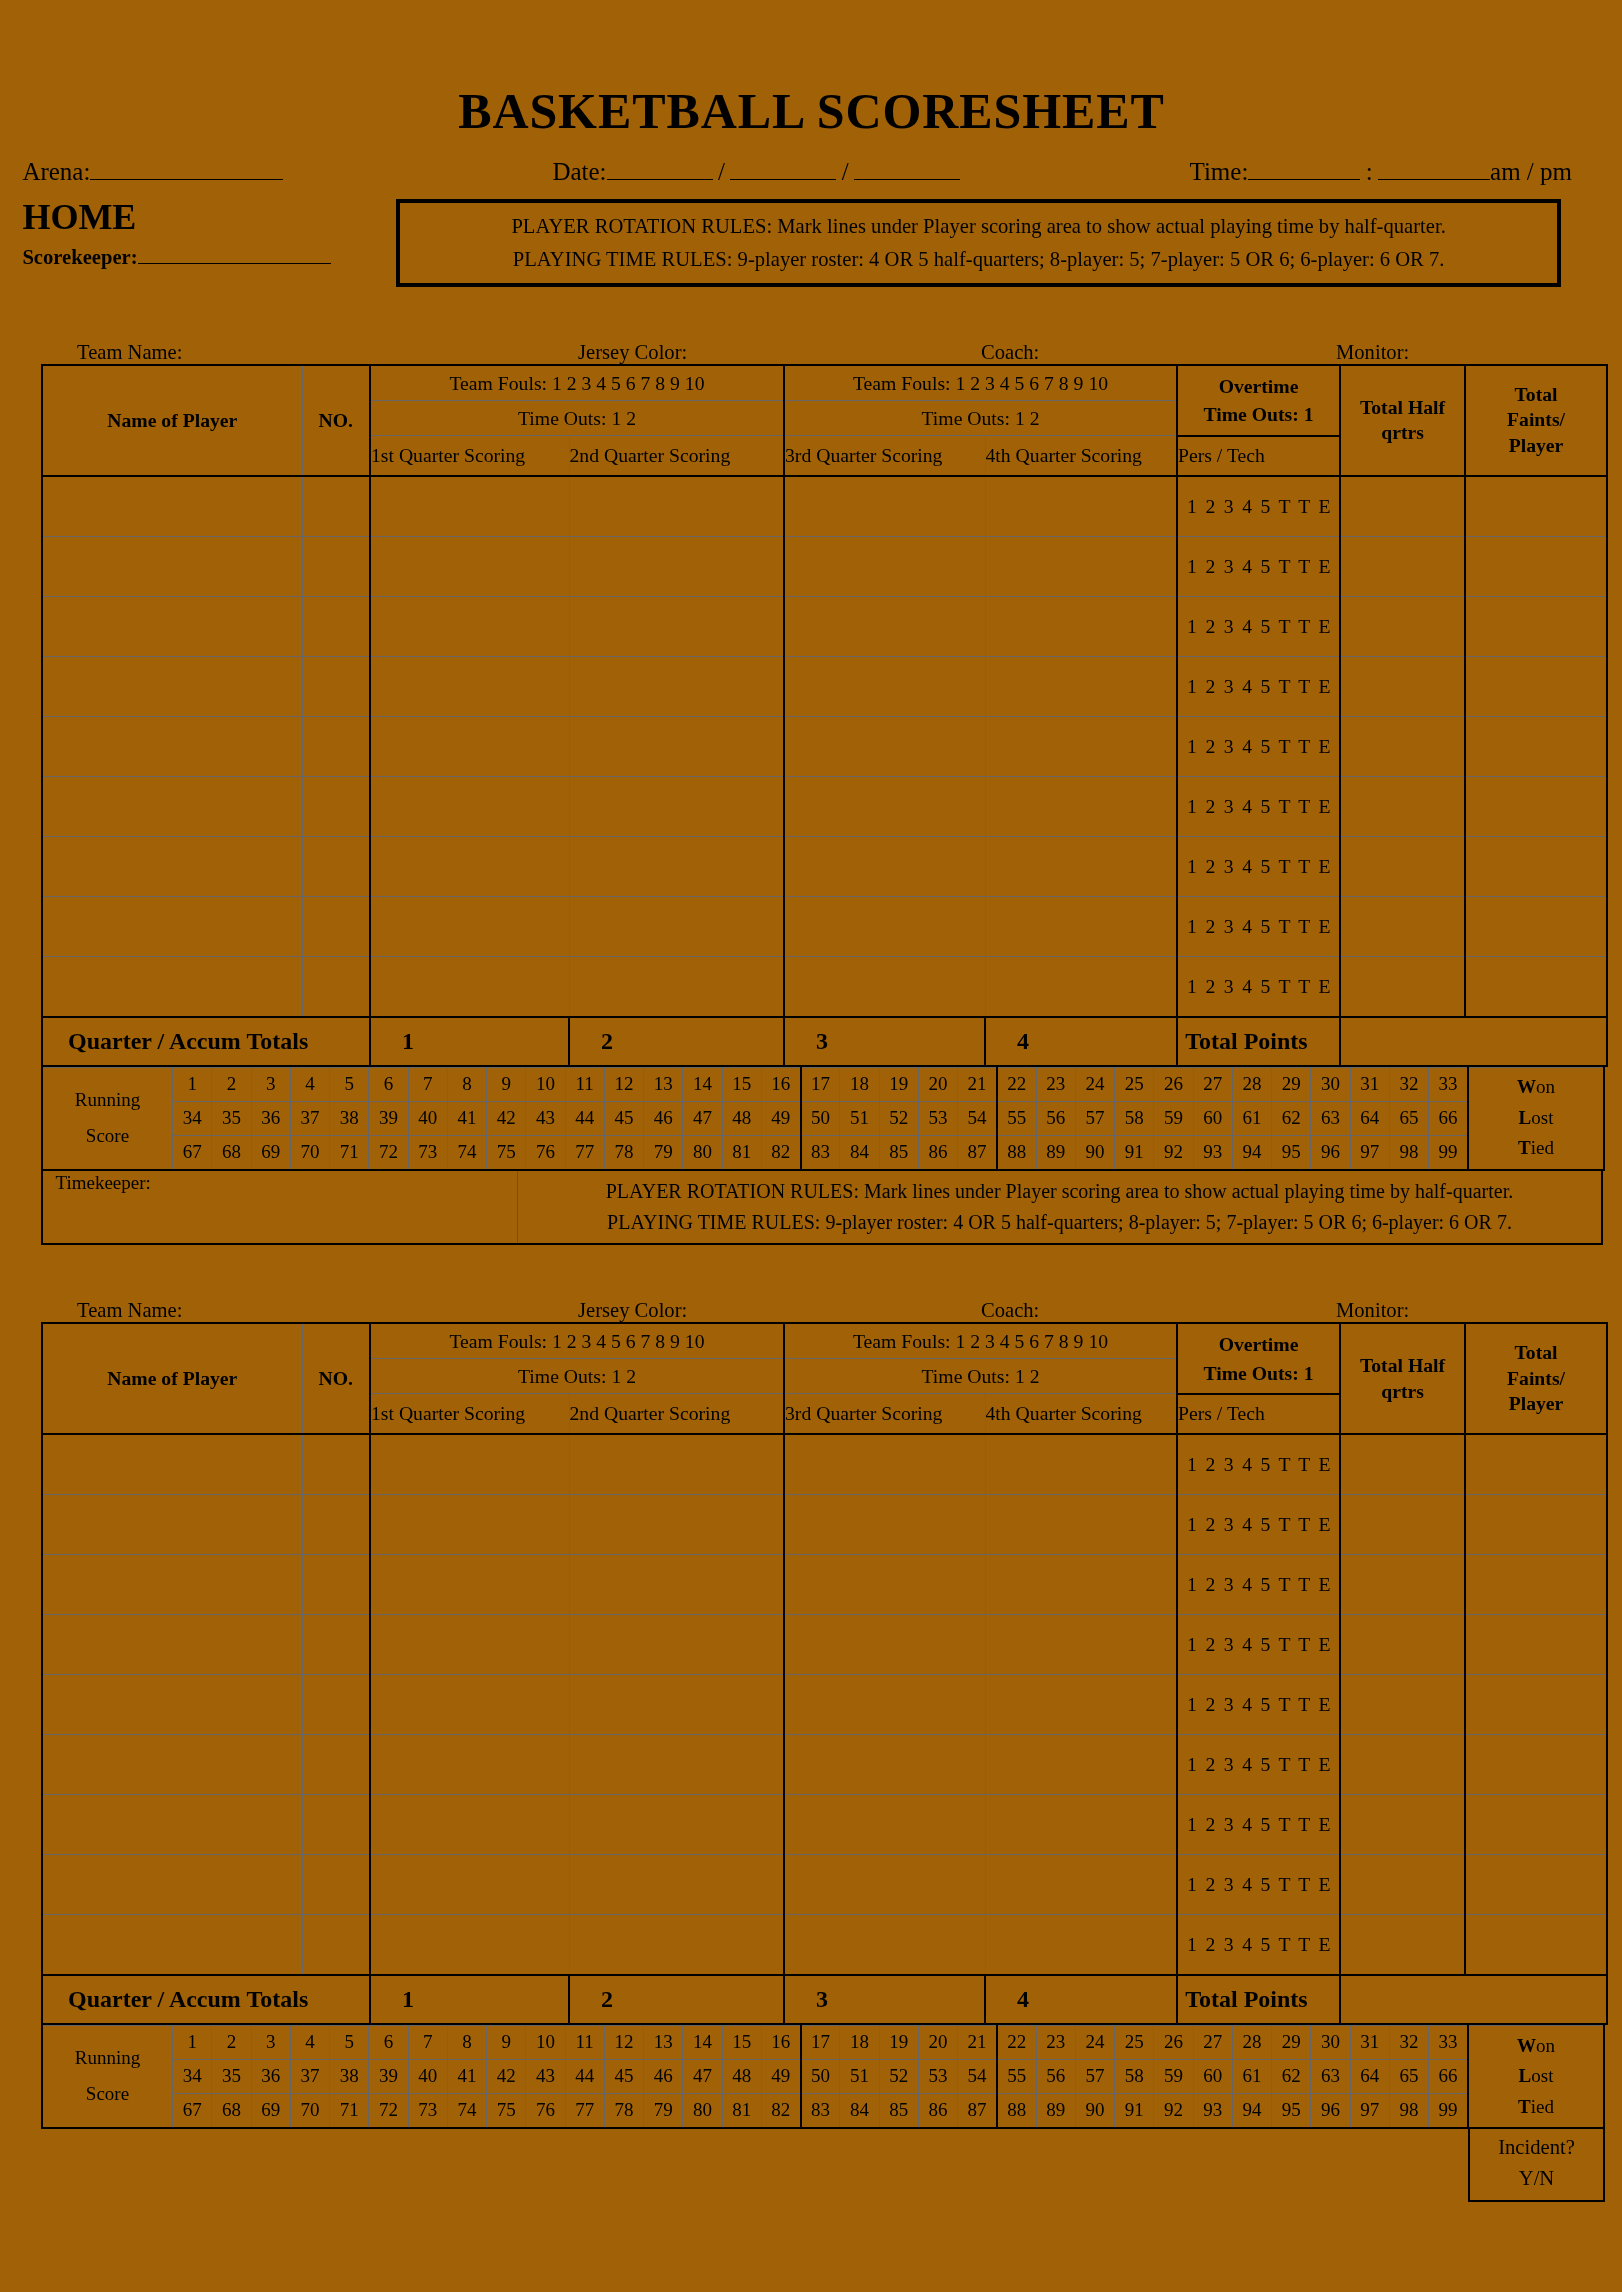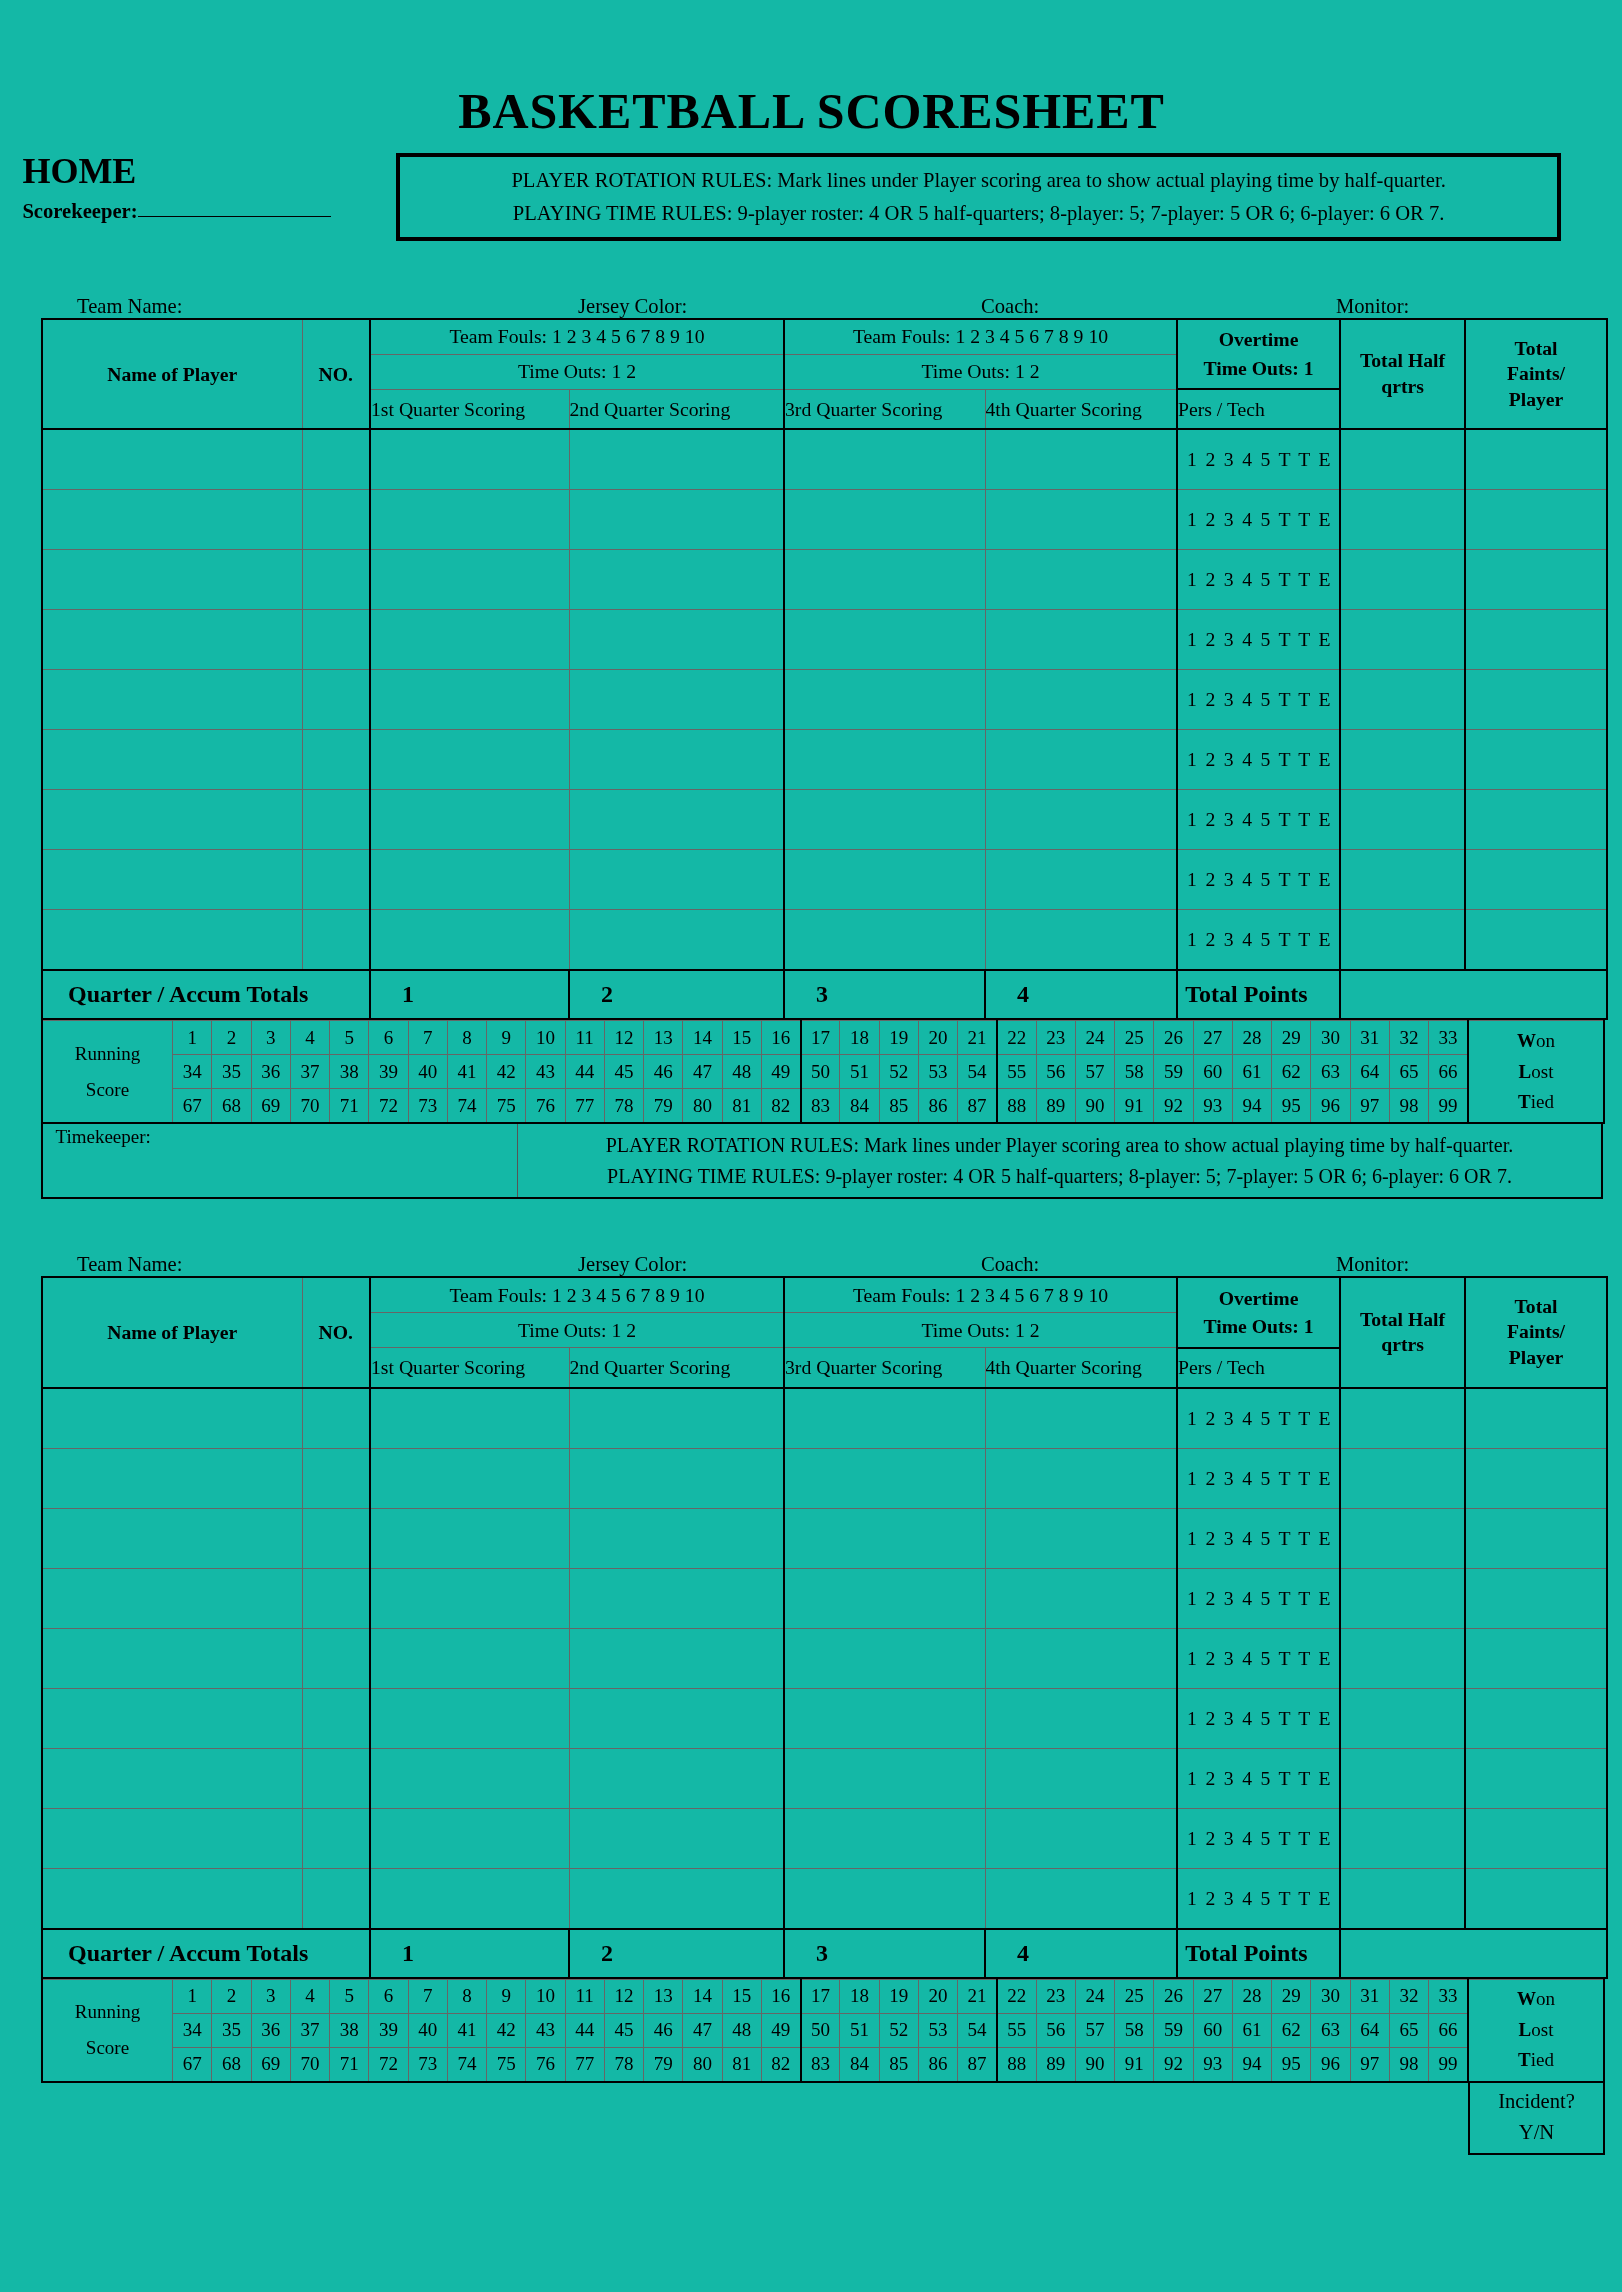--- a/index.html
+++ b/index.html
@@ -4,7 +4,7 @@
 <style>
   html,body{margin:0;padding:0;background:#e8e8e8;}
   .sheet{
-    width:1623px;height:2293px;background:#14b8a6;margin:0 auto;position:relative;
+    width:1623px;height:2293px;background:#a16207;margin:0 auto;position:relative;
     font-family:"Liberation Serif","DejaVu Serif",serif;color:#000;overflow:hidden;
   }
   

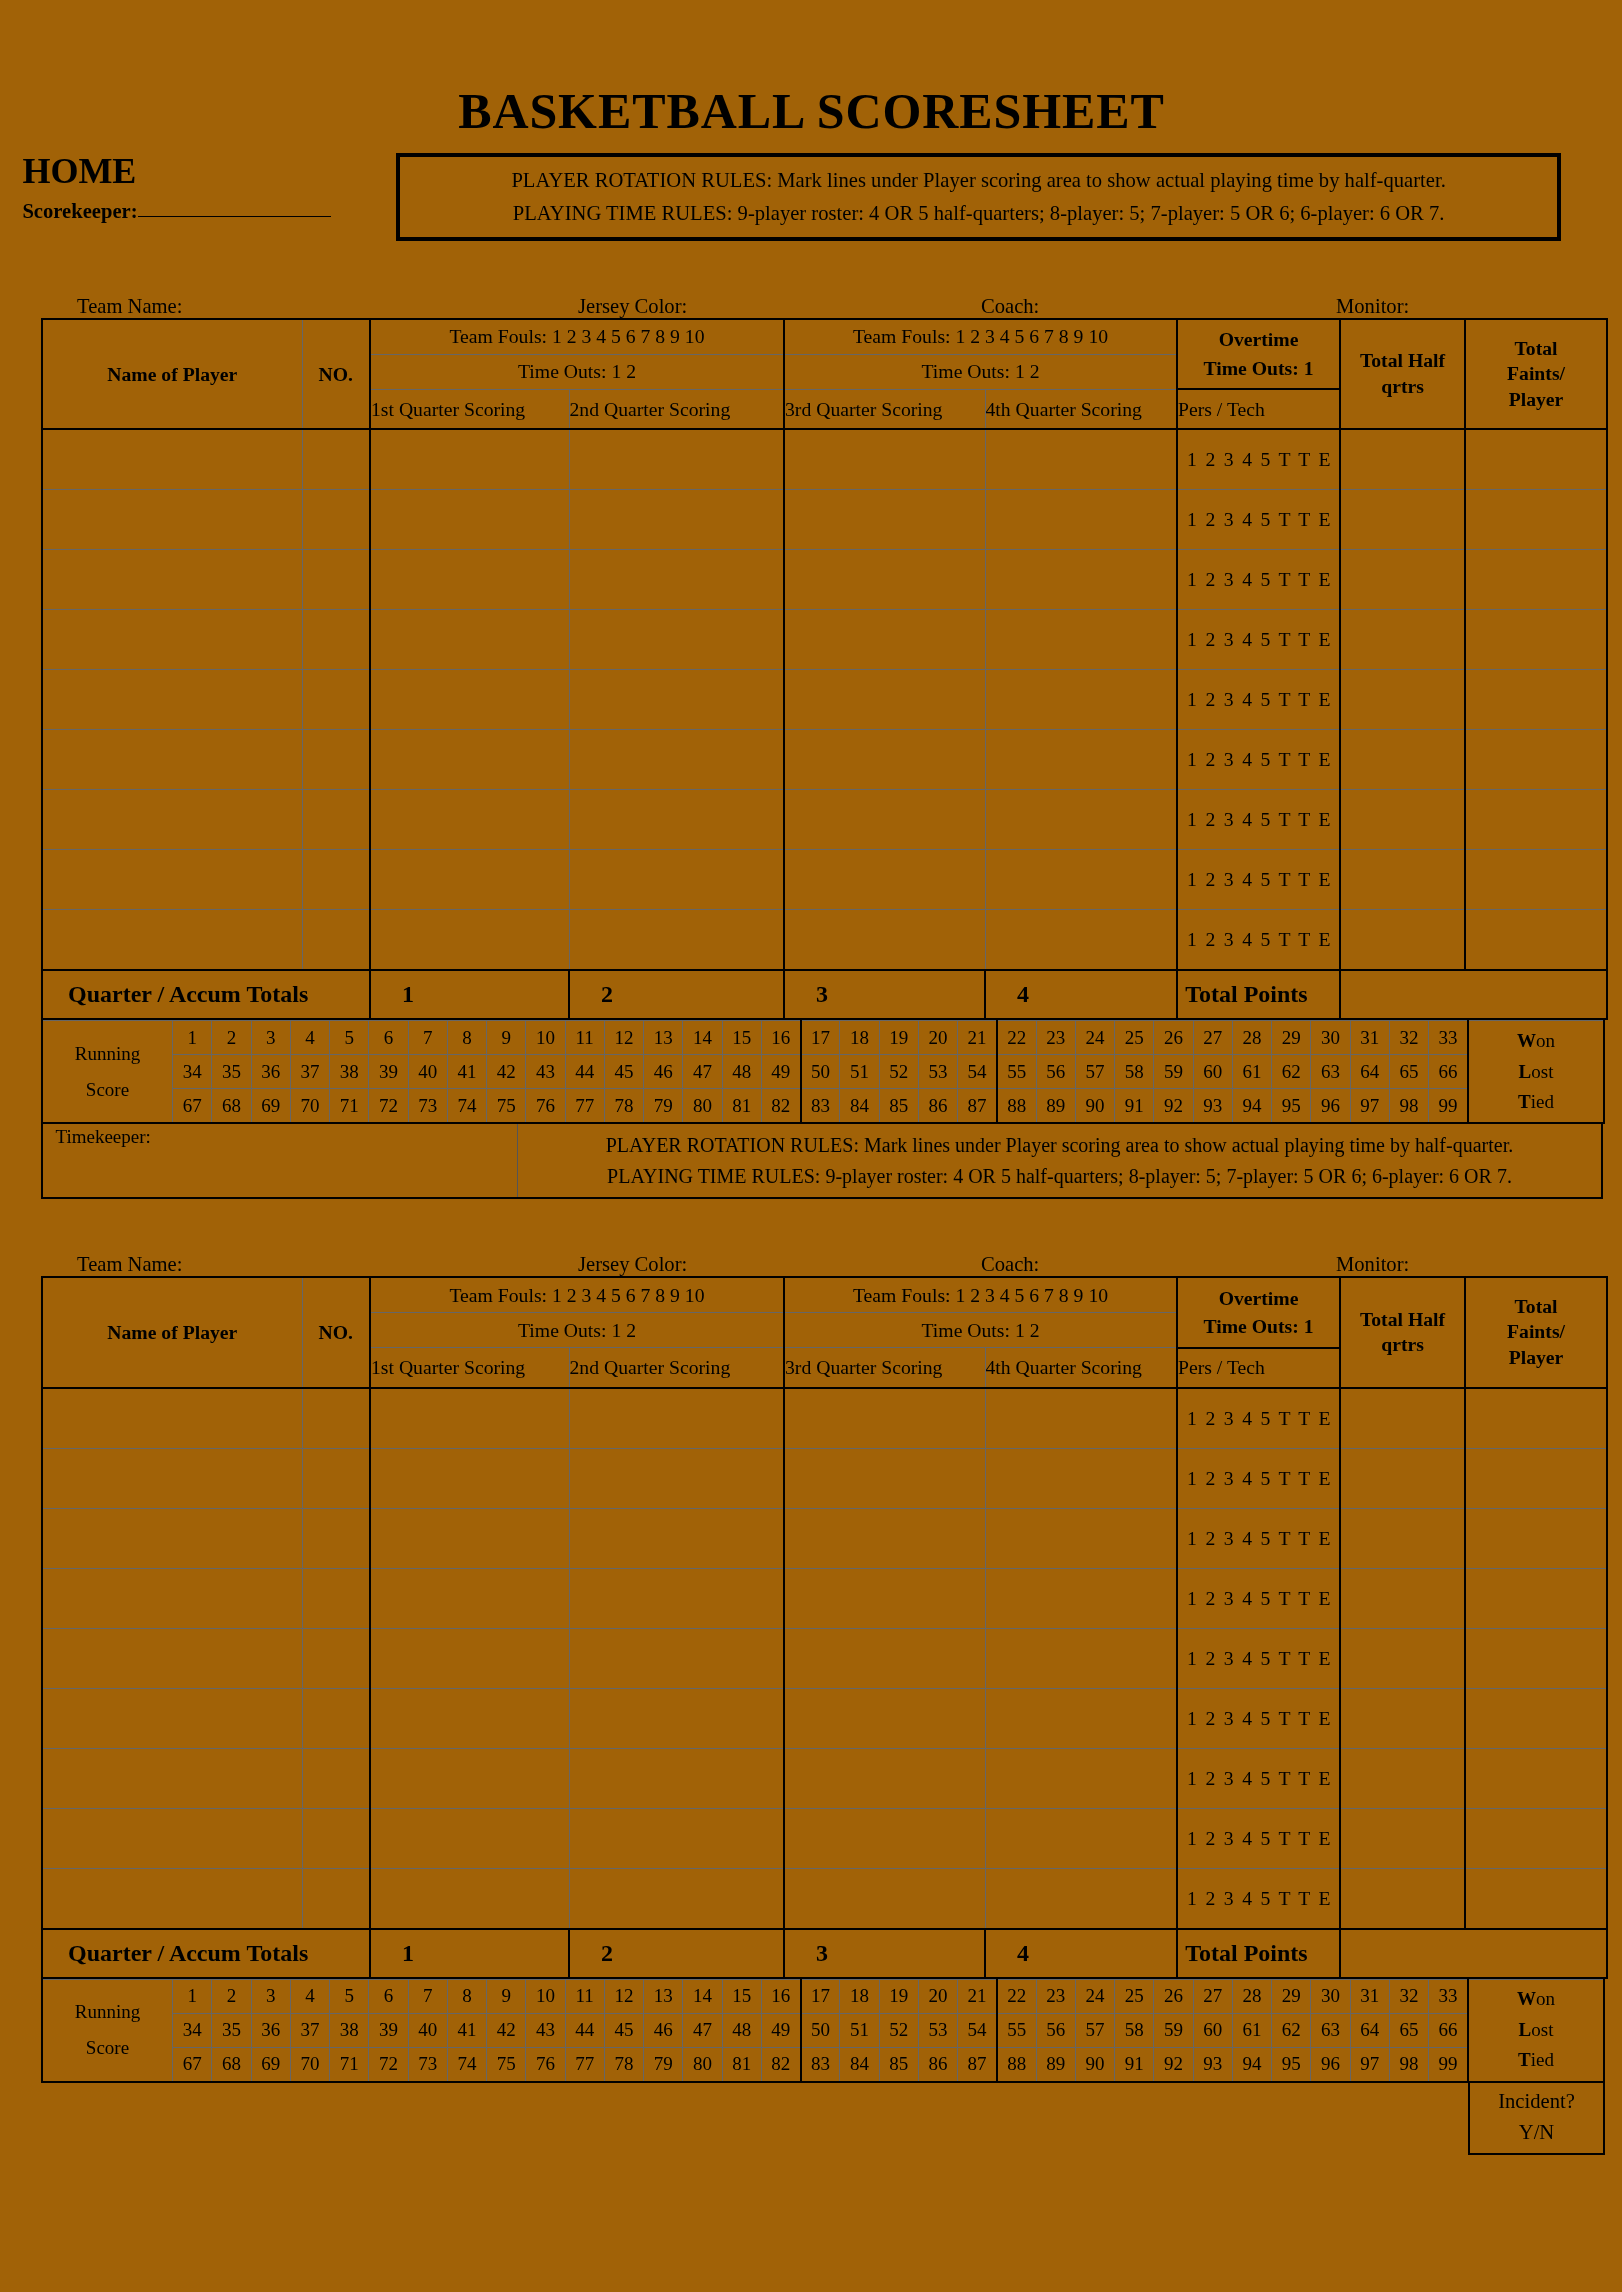--- a/index.html
+++ b/index.html
@@ -75,6 +75,11 @@
 
   <div class="title">BASKETBALL SCORESHEET</div>
 
+  <div class="info-row">
+    <span class="arena-group"><span>Arena:</span><span class="blank"></span></span>
+    <span class="date-group"><span>Date:</span><span class="blank"></span><span class="sep">/</span><span class="blank"></span><span class="sep">/</span><span class="blank"></span></span>
+    <span class="time-group"><span>Time:</span><span class="blank"></span><span class="sep">:</span><span class="blank"></span><span>am / pm</span></span>
+  </div>
 
   <div class="section-head">
     <div class="home-id">

